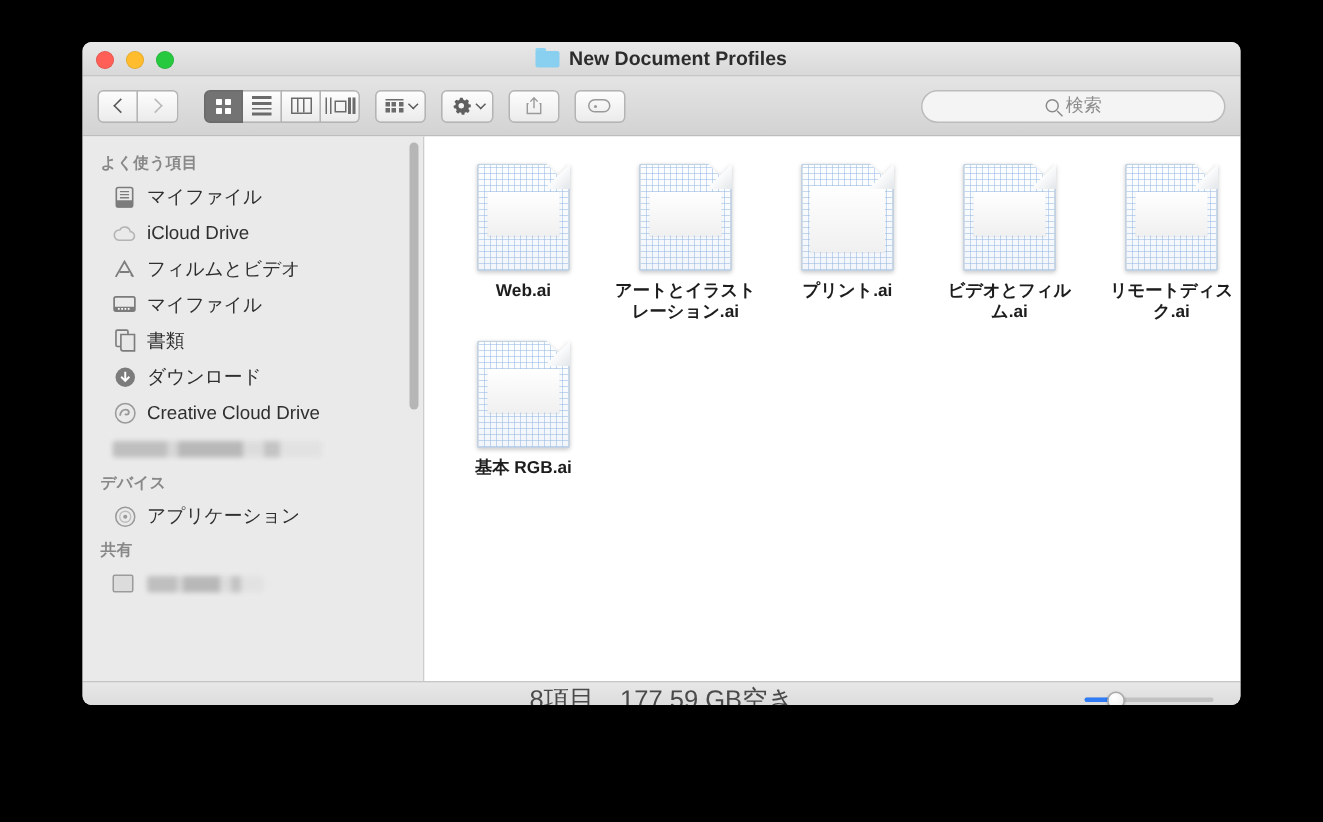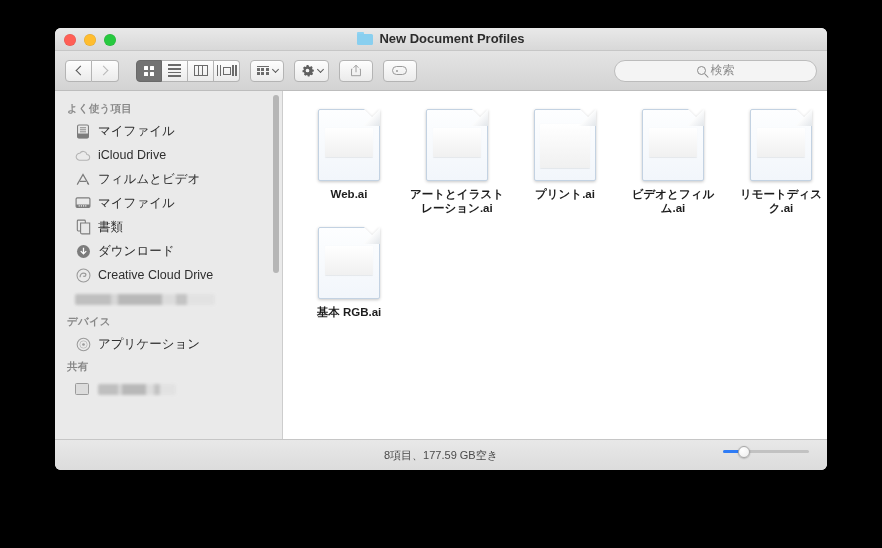--- a/index.html
+++ b/index.html
@@ -218,12 +218,12 @@
 
   
   .status {
-    height: 31px; flex: 0 0 auto;
+    height: 16px; flex: 0 0 auto;
     background: linear-gradient(to bottom,#e8e8e8,#dcdcdc);
     border-top: 1px solid #c6c6c6;
-    display: flex; align-items: center; justify-content: center;
+    display: flex; justify-content: center;
     position: relative;
-    font-size: 11px; color: #4a4a4a;
+    font-size: 17px; color: #4a4a4a;
   }
   .slider {
     position: absolute; right: 18px; top: 8px;

